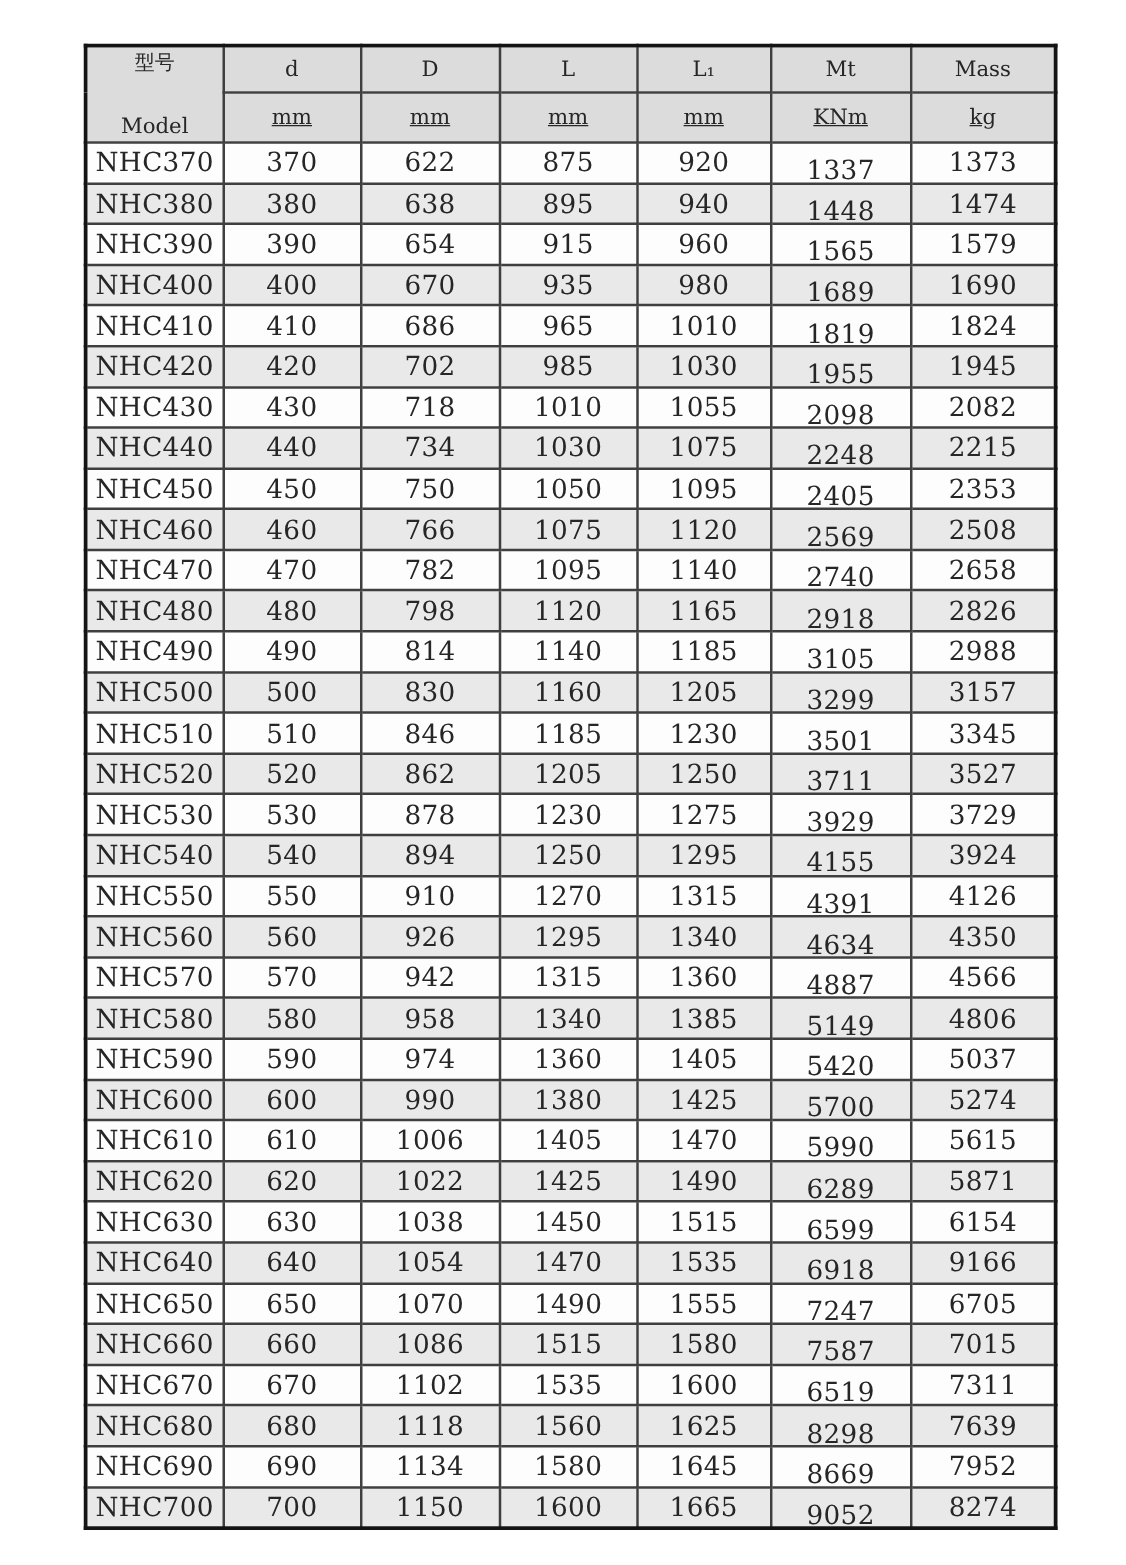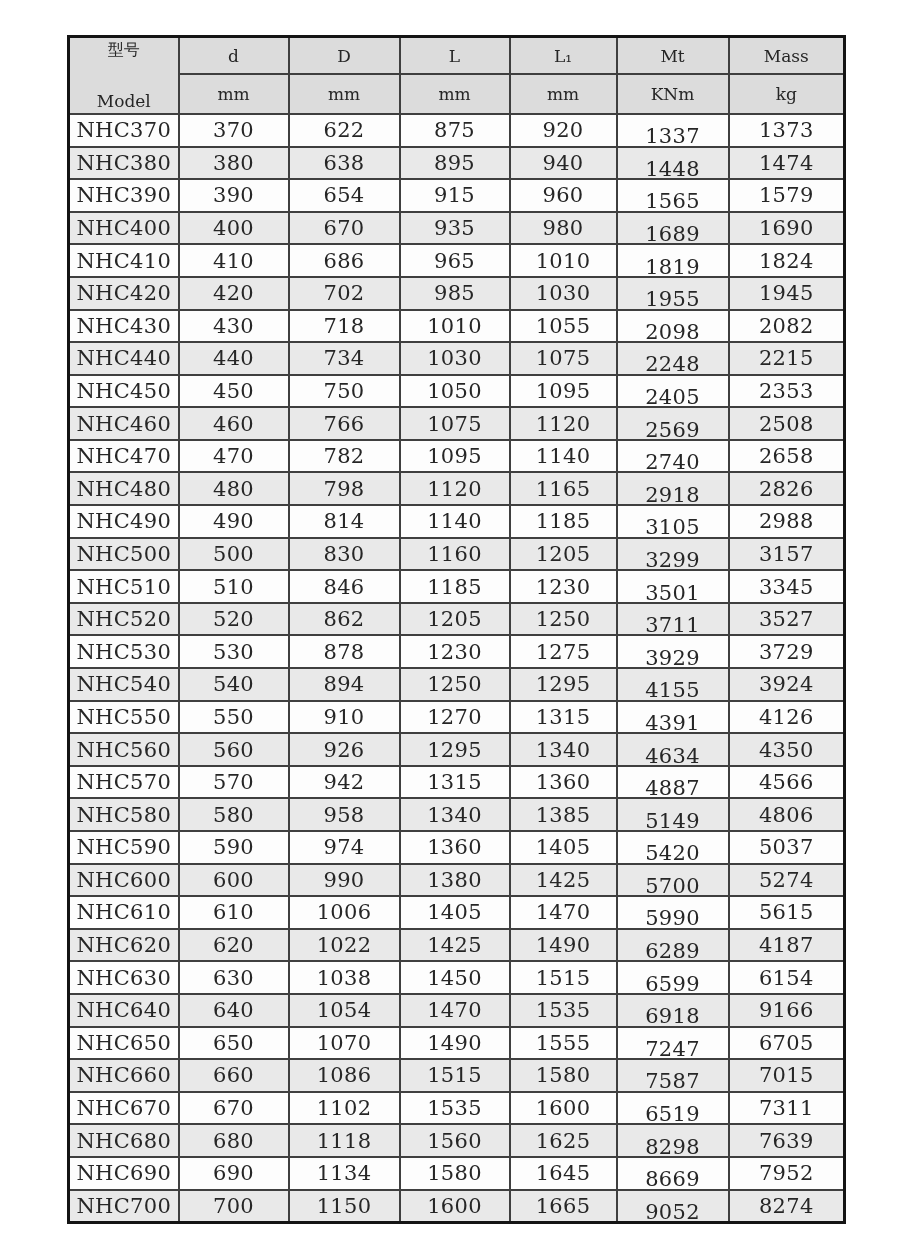--- a/index.html
+++ b/index.html
@@ -43,7 +43,7 @@
     font-size:17px;
   }
   tr.hrow1{height:35px;}
-  tr.hrow2{height:37px;}
+  tr.hrow2{height:37px;text-decoration:underline;}
   .spec-table tbody tr{
     height:32.6px;
     font-size:21px;

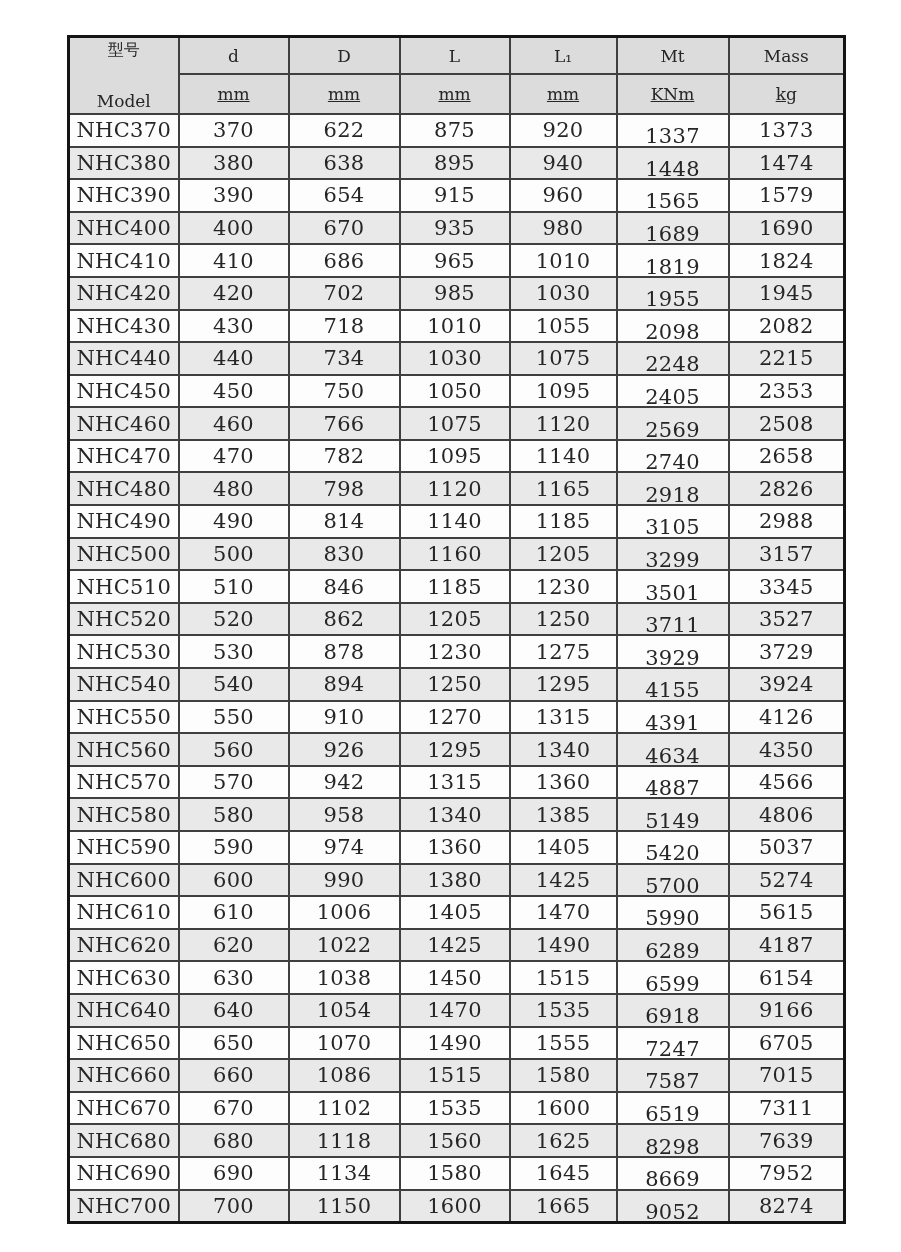--- a/index.html
+++ b/index.html
@@ -324,7 +324,7 @@
           <td><span>1425</span></td>
           <td><span>1490</span></td>
           <td><span class="mt-shift">6289</span></td>
-          <td><span>4187</span></td>
+          <td><span>5871</span></td>
         </tr>
         <tr class="plain">
           <td><span>NHC630</span></td>

